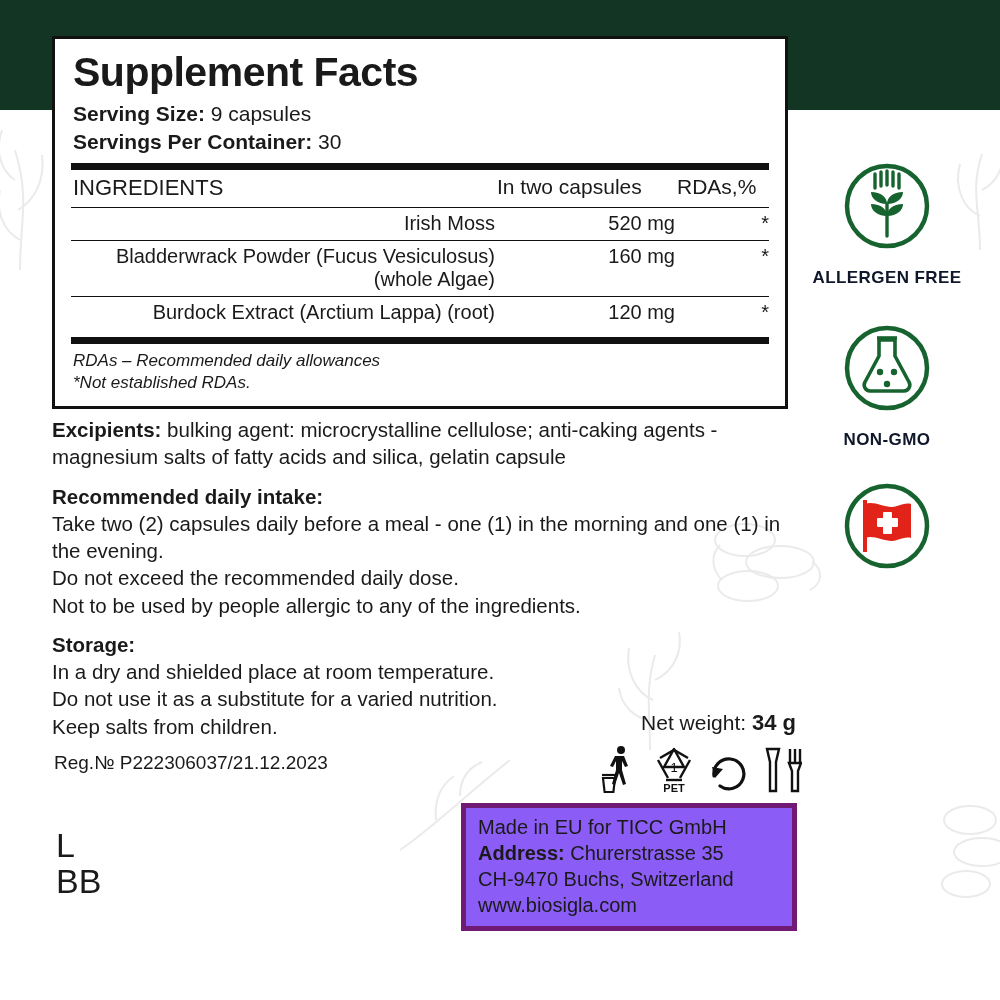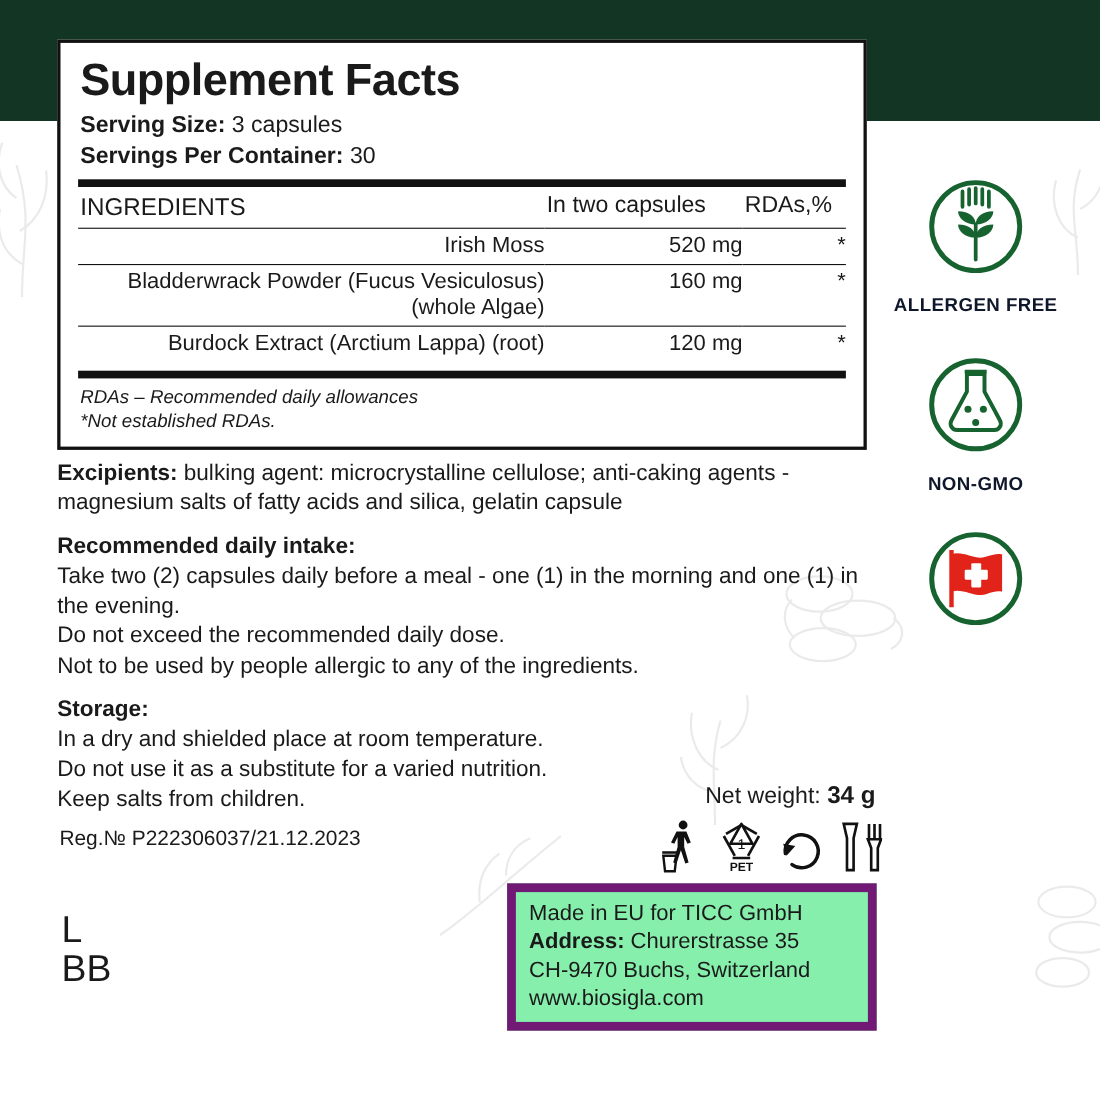--- a/index.html
+++ b/index.html
@@ -248,7 +248,7 @@
 
     <div class="serving-line">
       <b>Serving Size:</b>
-      <span>3 capsules</span>
+      <span>9 capsules</span>
     </div>
     <div class="serving-line">
       <b>Servings Per Container:</b>

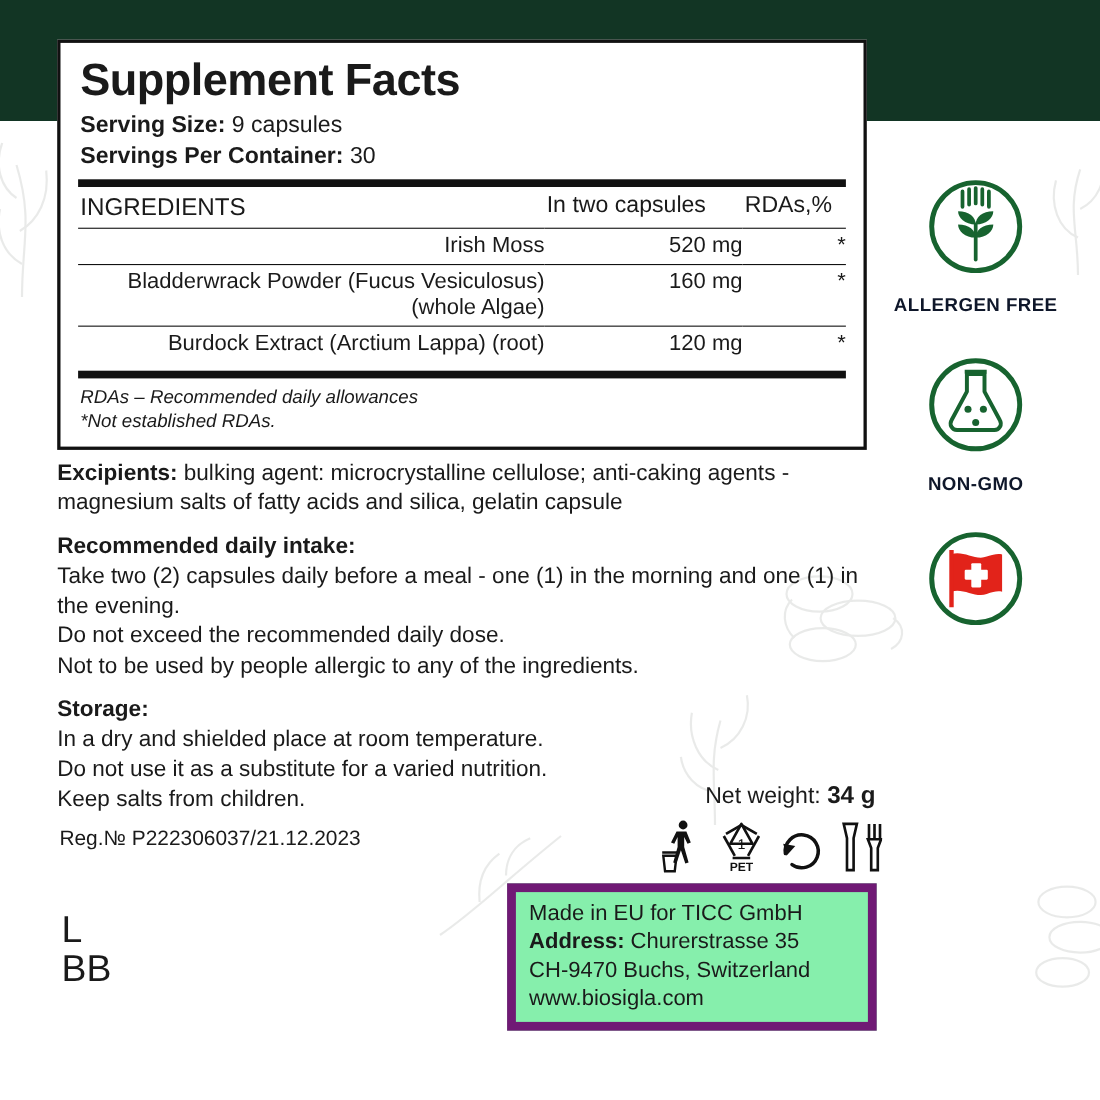--- a/index.html
+++ b/index.html
@@ -147,12 +147,12 @@
     left: 461px;
     top: 803px;
     width: 336px;
-    border: 8px solid #701a75;
+    border: 5px solid #701a75;
     box-sizing: border-box;
     padding: 6px 10px 8px 12px;
     font-size: 20px;
     line-height: 1.3;
-    background: #86efac;
+    background: #8b5cf6;
   }
 
   

